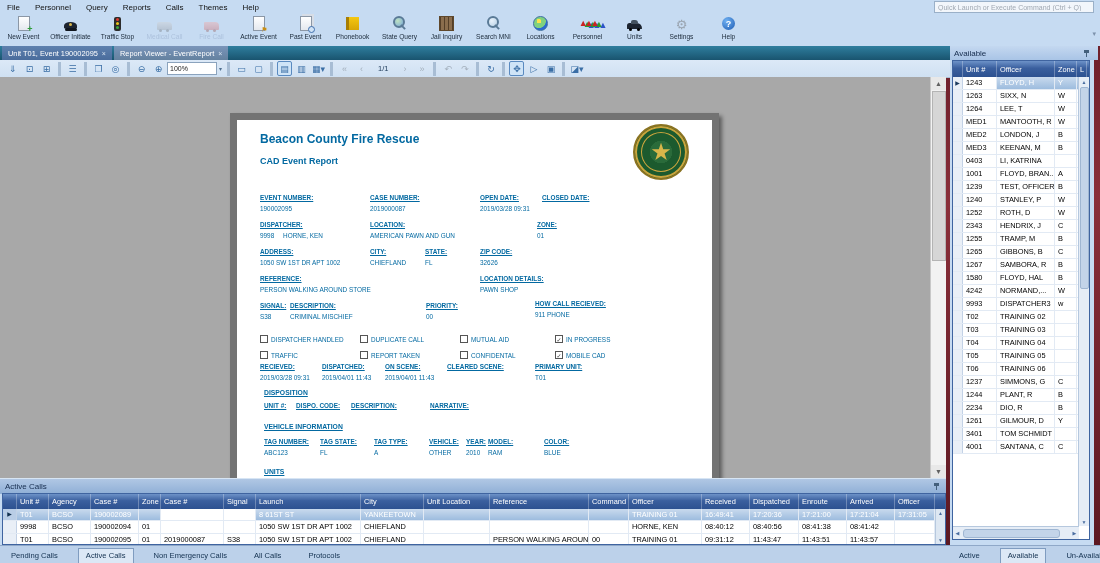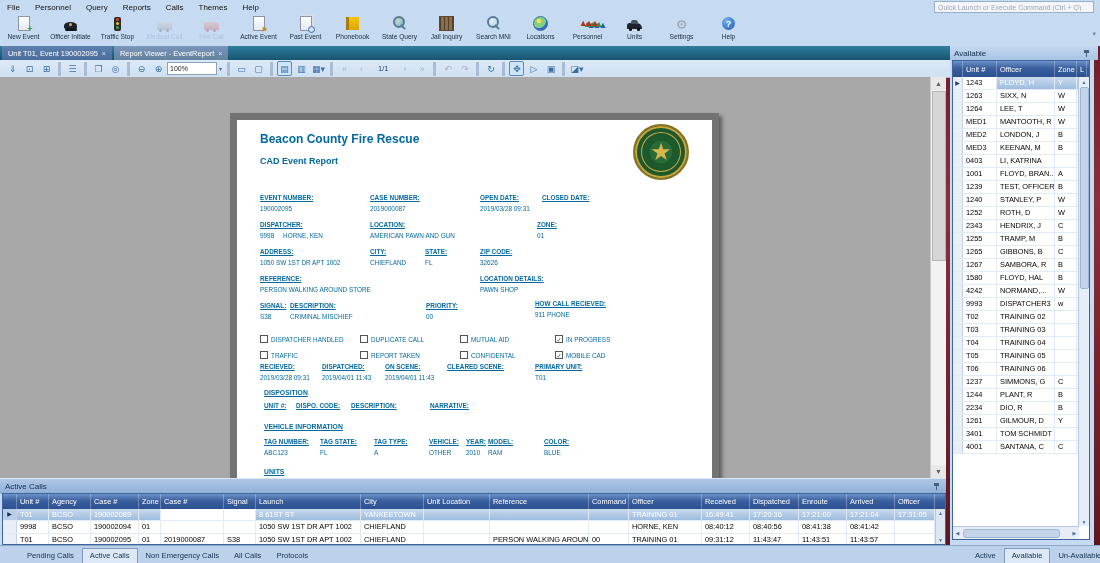--- a/index.html
+++ b/index.html
@@ -116,7 +116,7 @@
   .ac-vscroll{position:absolute;right:0;top:15px;width:9px;bottom:0;background:#dde7f2;border-left:1px solid #b6c8de;font-size:5px;color:#4a6da0;}
   .ac-vscroll .a{position:absolute;left:0;width:9px;height:8px;display:flex;align-items:center;justify-content:center;}
   .bottomstrip{position:absolute;left:0;top:545px;width:1100px;height:18px;background:#bcd1ea;border-top:1px solid #8fa8c8;}
-  .tabrow{position:absolute;display:flex;align-items:flex-end;height:18px;gap:1px;padding-left:4px;font-size:7.6px;color:#12304f;margin-left:16px;}
+  .tabrow{position:absolute;display:flex;align-items:flex-end;height:18px;gap:13px;padding-left:4px;font-size:7.6px;color:#12304f;}
   .btab{padding:2px 7px 3px 7px;white-space:nowrap;}
   .btab.sel{background:#dce8f6;border:1px solid #7f9cc0;border-bottom:none;}
   

